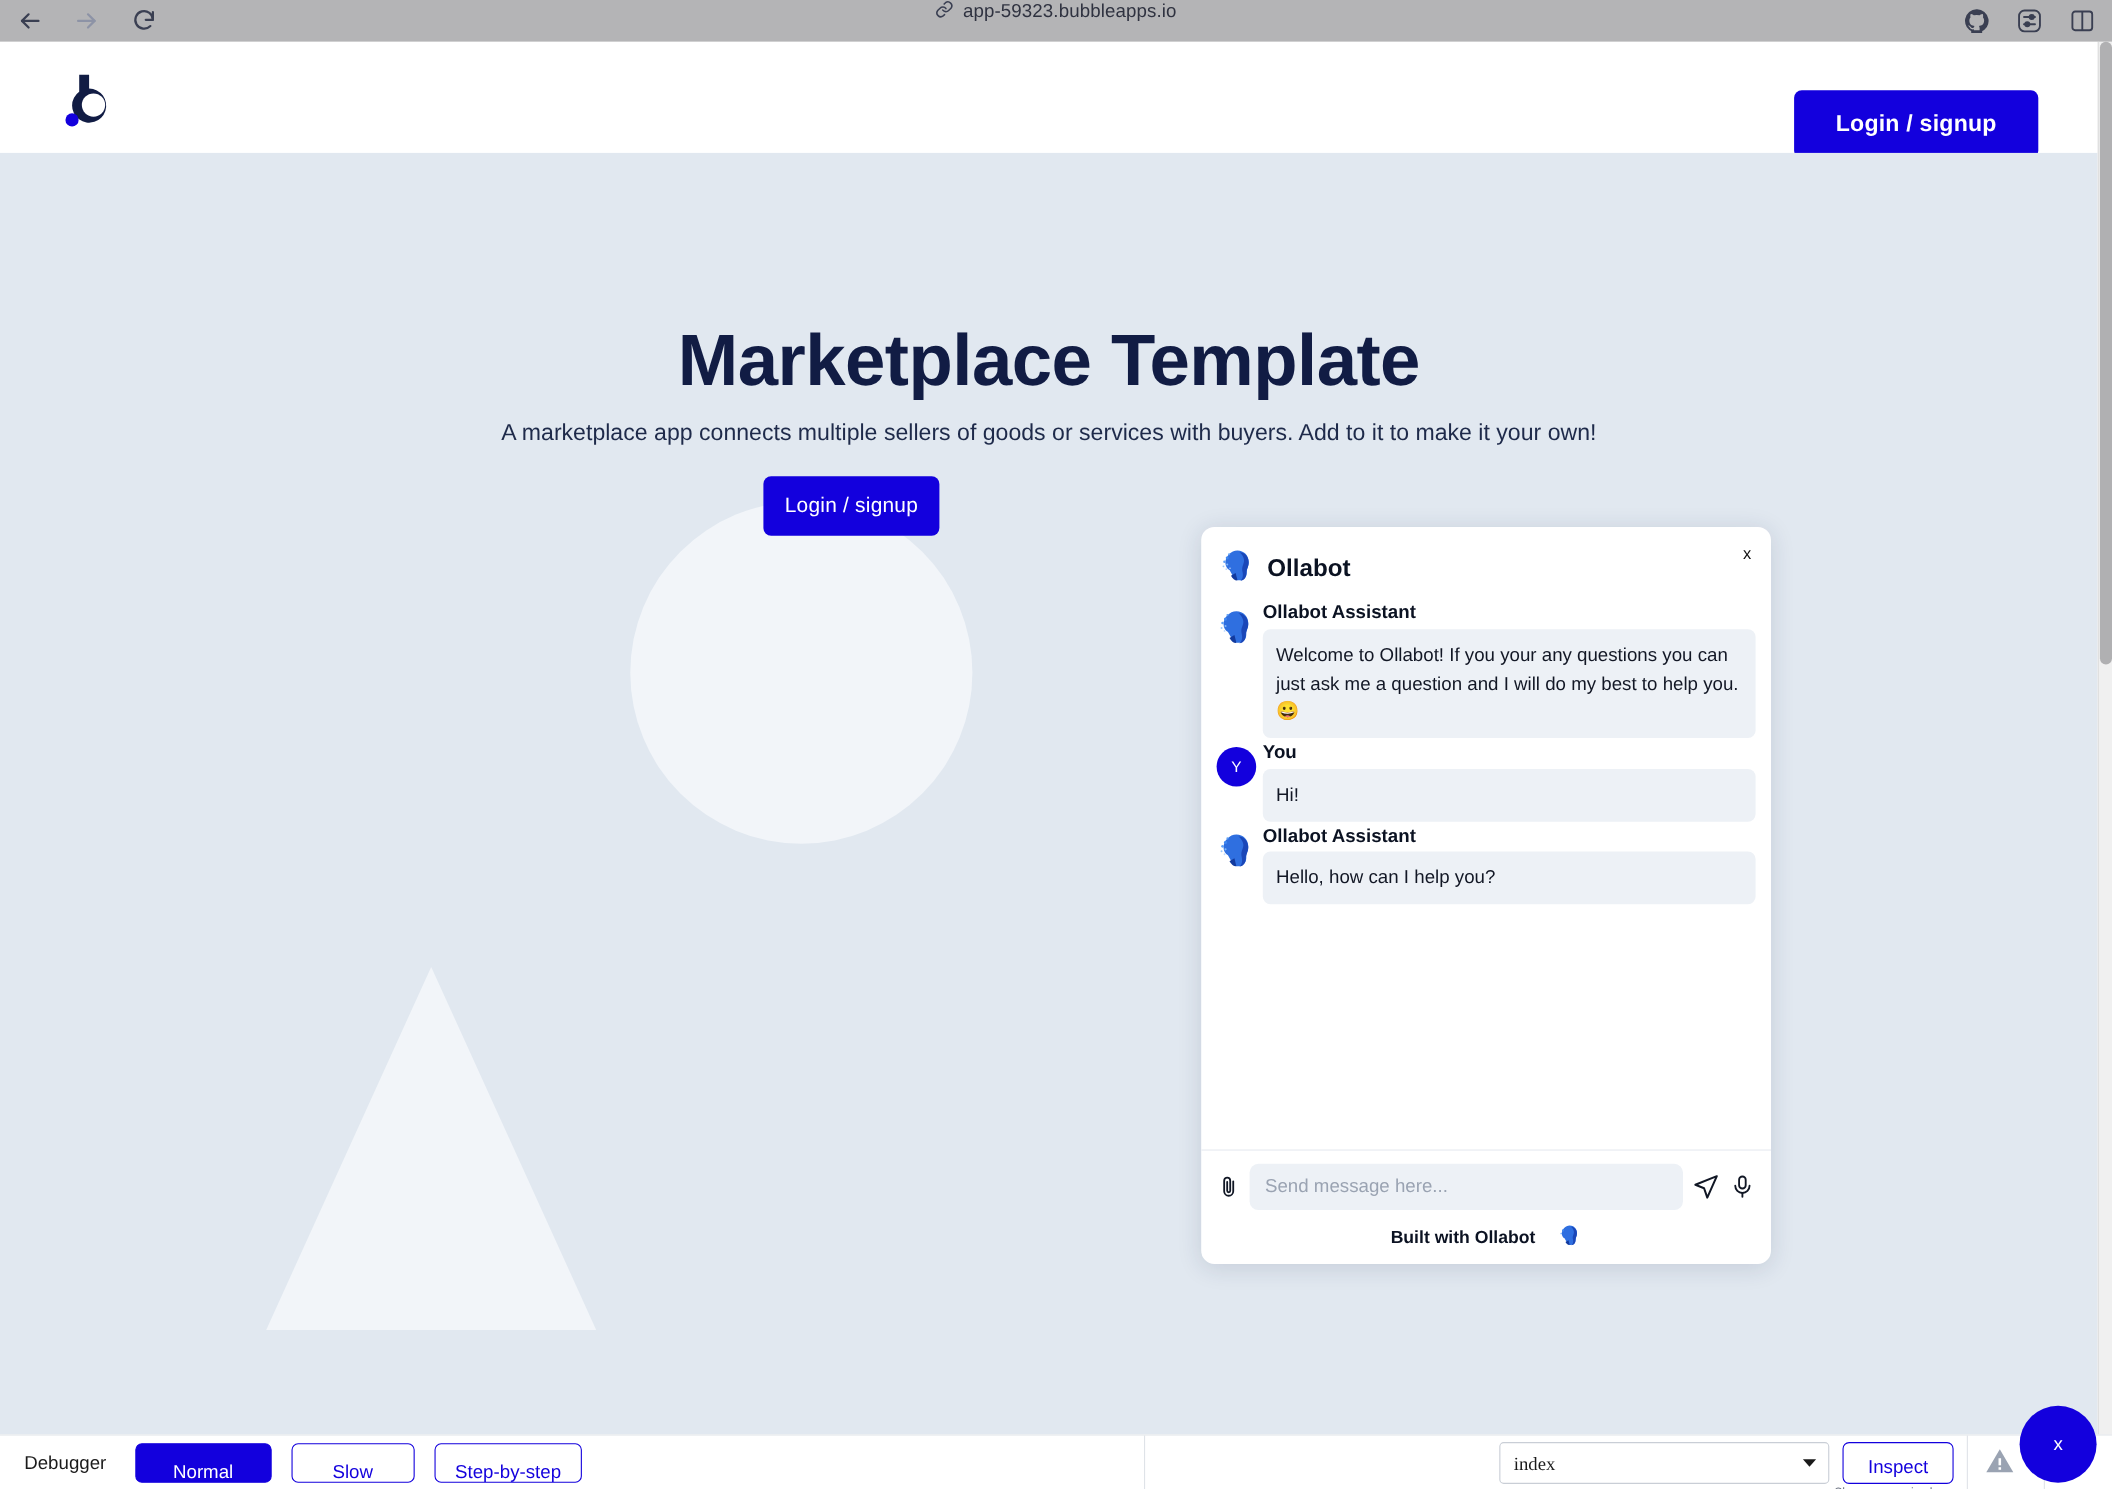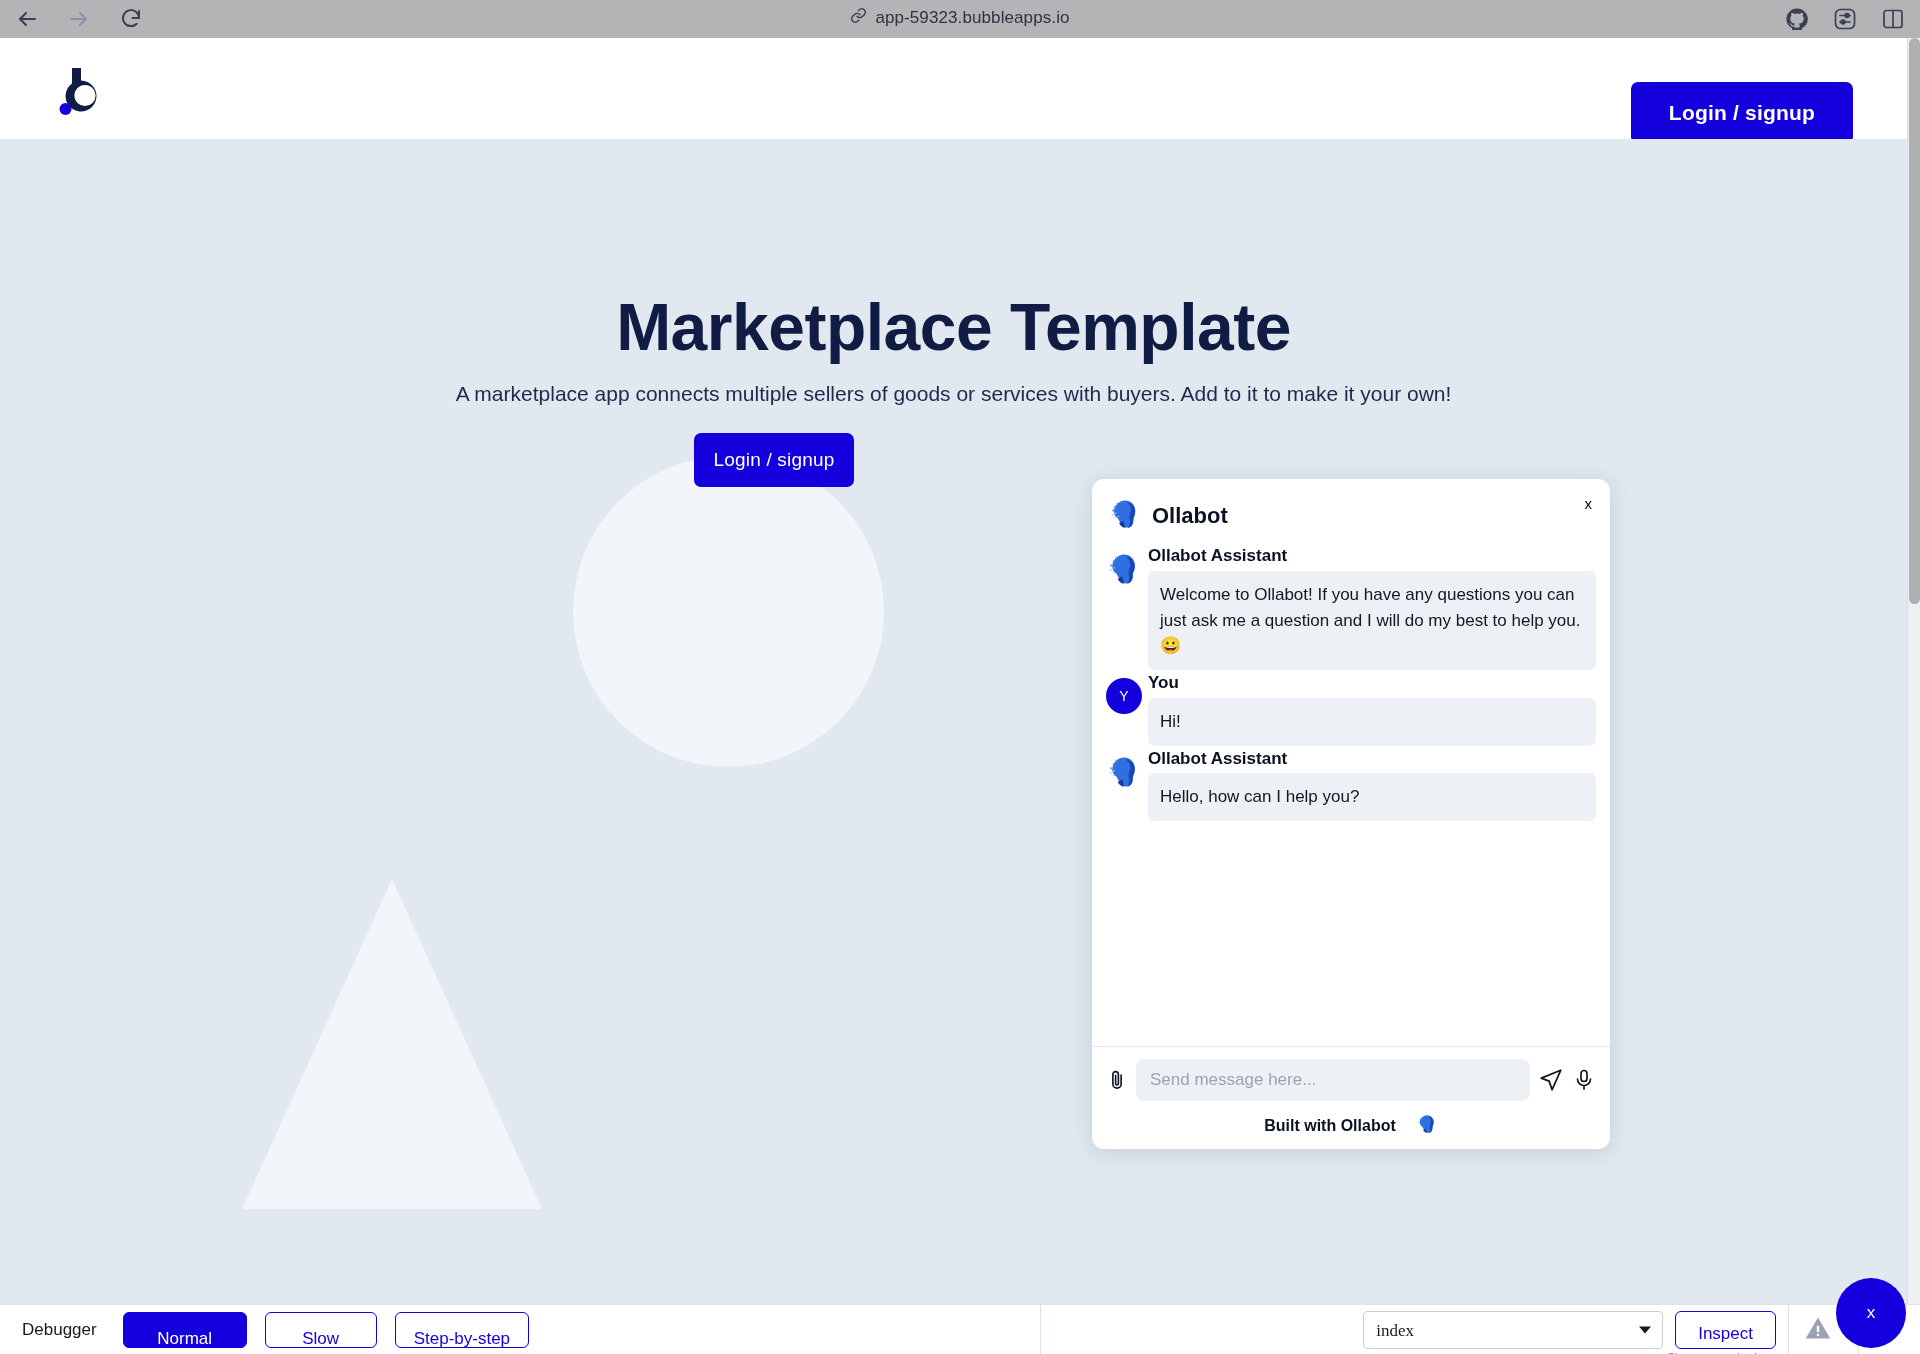--- a/index.html
+++ b/index.html
@@ -26,7 +26,7 @@
   .nav-btn svg { display: block; }
   .url-wrap {
     position: absolute; left: 0; right: 0; top: 0; height: 28px;
-    display: flex; align-items: flex-end; justify-content: center;
+    display: flex; align-items: flex-start; justify-content: center;
     gap: 8px; pointer-events: none;
   }
   .url-text {

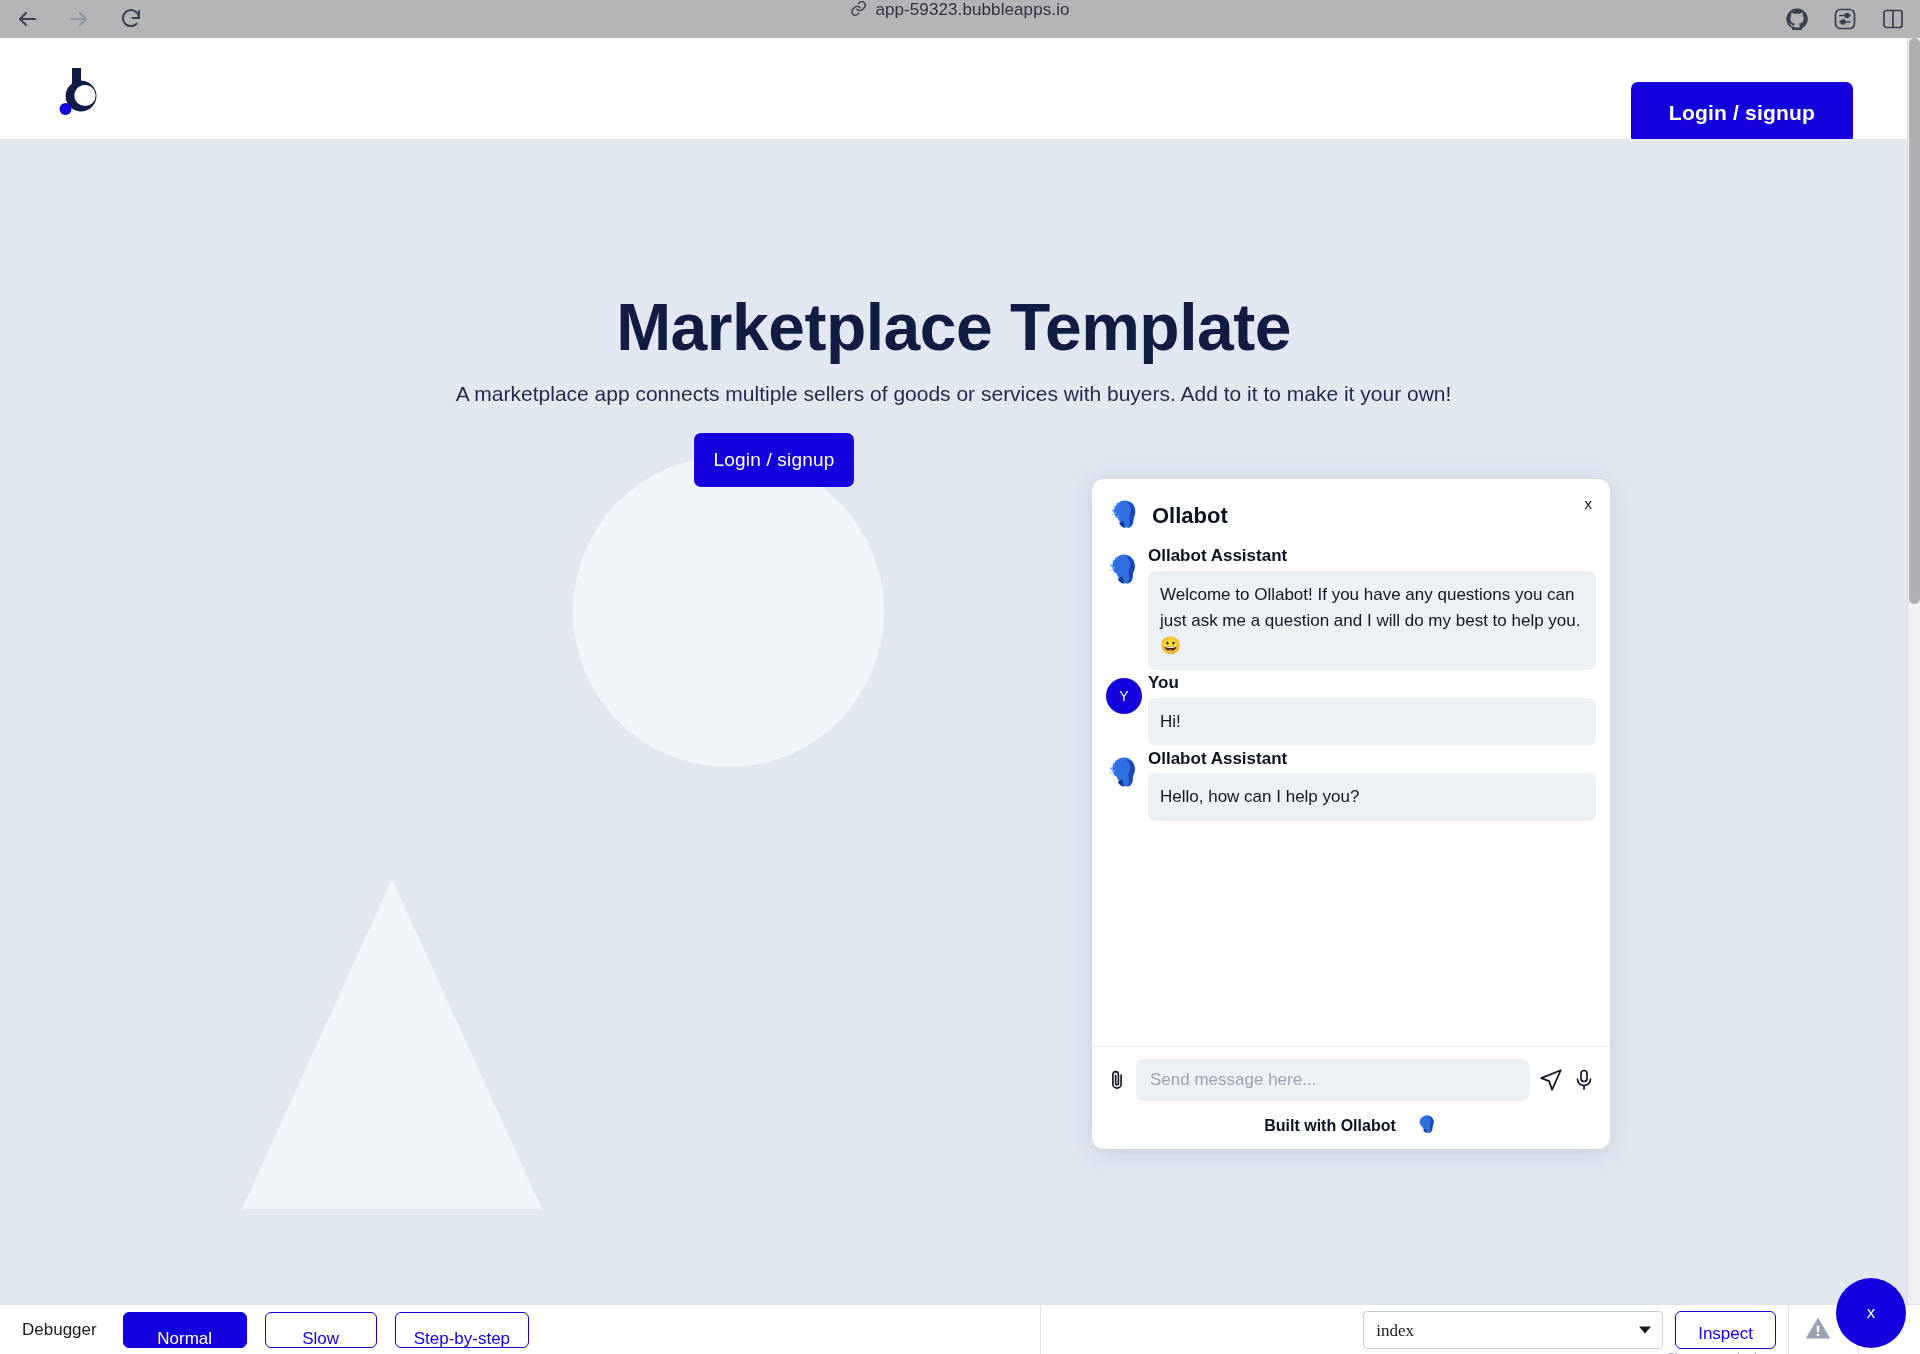--- a/index.html
+++ b/index.html
@@ -411,7 +411,7 @@
           </div>
           <div class="msg-main">
             <div class="msg-name">Ollabot Assistant</div>
-            <div class="msg-bubble">Welcome to Ollabot! If you have any questions you can just ask me a question and I will do my best to help you. 😀</div>
+            <div class="msg-bubble">Welcome to Ollabot! If you your any questions you can just ask me a question and I will do my best to help you. 😀</div>
           </div>
         </div>
 

